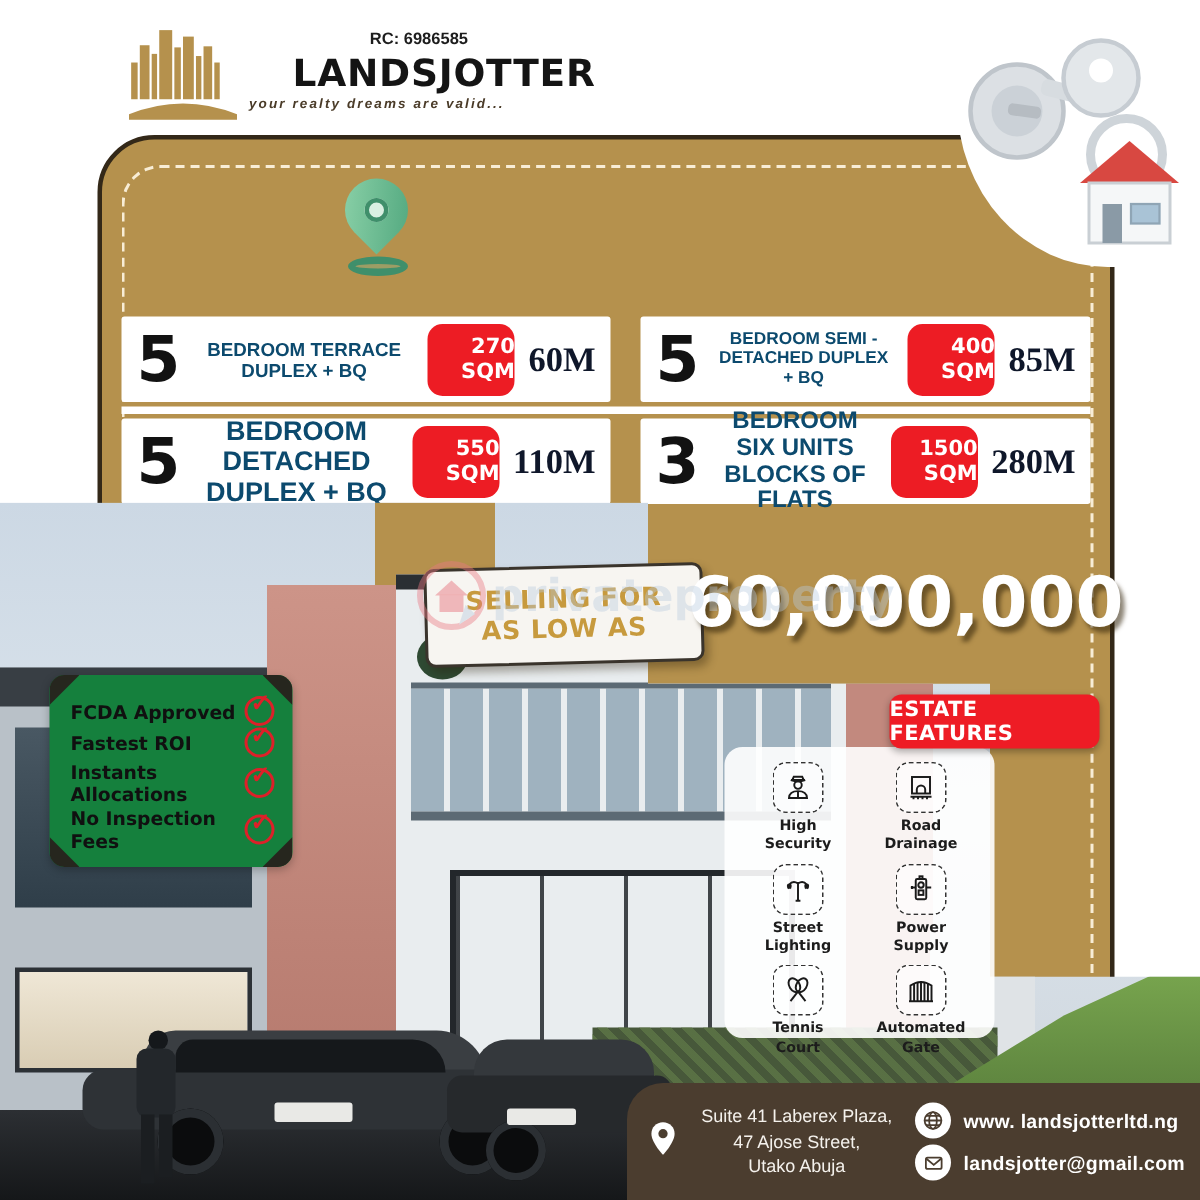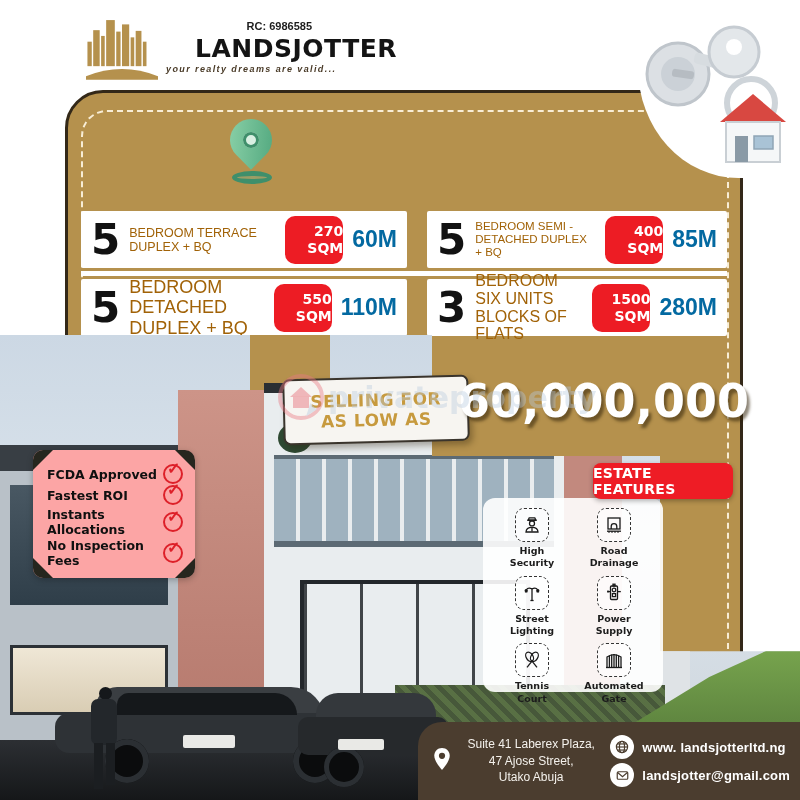--- a/index.html
+++ b/index.html
@@ -35,7 +35,7 @@
   .cell{background:#ffffff;display:flex;align-items:center;gap:9px;padding:0 10px;
         box-sizing:border-box;height:57px;border-radius:2px;}
   .cell-num{font-family:"DejaVu Sans",sans-serif;font-weight:bold;font-size:42px;color:#121212;line-height:1;}
-  .cell-desc{font-weight:normal;color:#a16207;line-height:1.12;flex:1;}
+  .cell-desc{font-weight:bold;color:#0c4a6e;line-height:1.12;flex:1;text-align:center;}
   .sqm-badge{background:#ed1c24;border-radius:10px;color:#fff;min-width:58px;height:48px;
              display:flex;flex-direction:column;align-items:flex-end;justify-content:center;
              font-weight:bold;font-size:14px;line-height:1.15;font-family:"DejaVu Sans",sans-serif;}

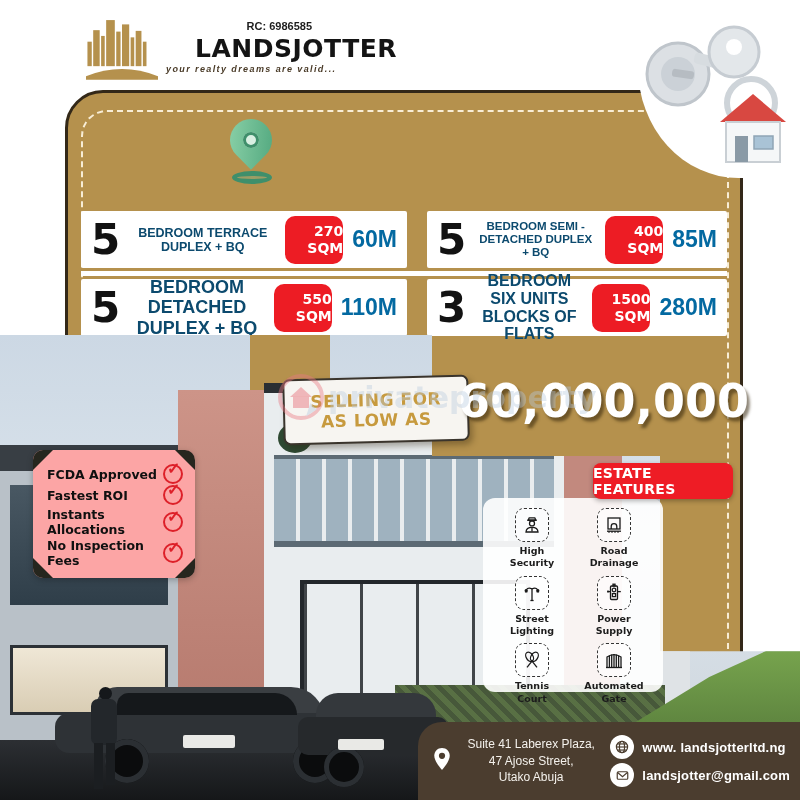--- a/index.html
+++ b/index.html
@@ -39,7 +39,7 @@
   .sqm-badge{background:#ed1c24;border-radius:10px;color:#fff;min-width:58px;height:48px;
              display:flex;flex-direction:column;align-items:flex-end;justify-content:center;
              font-weight:bold;font-size:14px;line-height:1.15;font-family:"DejaVu Sans",sans-serif;}
-  .cell-price{font-family:Liberation Sans, sans-serif;font-weight:bold;font-size:23px;color:#0369a1;}
+  .cell-price{font-family:Liberation Serif, serif;font-weight:bold;font-size:23px;color:#0f172a;}
 
   
   .scene{left:0;top:335px;width:800px;height:465px;z-index:2;

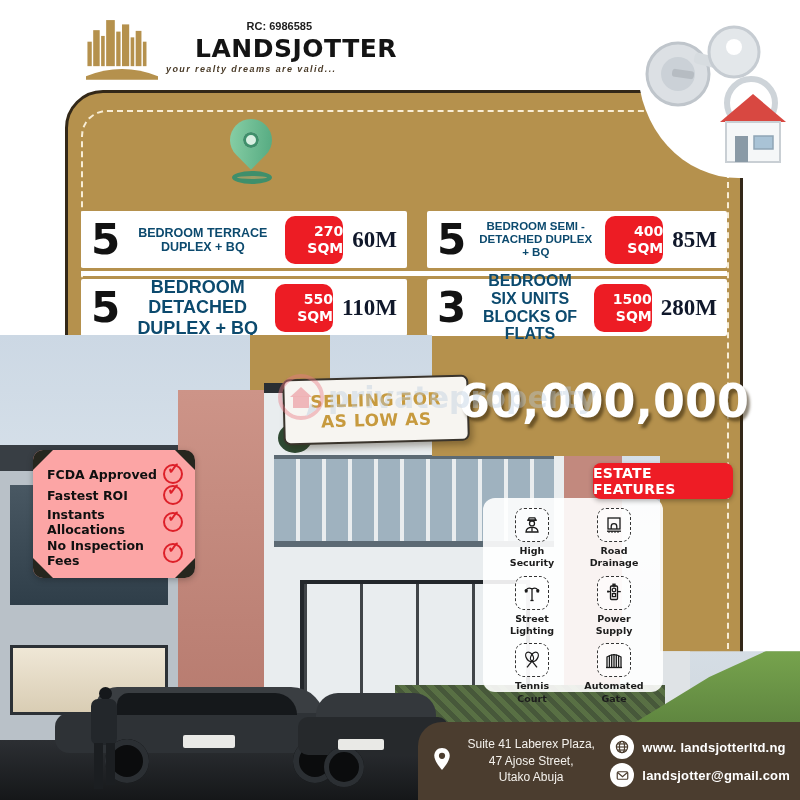--- a/index.html
+++ b/index.html
@@ -71,7 +71,7 @@
            color:rgba(185,202,222,.8);letter-spacing:0;}
 
   
-  .checklist{left:33px;top:450px;width:162px;height:128px;background:#fca5a5;border-radius:10px;
+  .checklist{left:33px;top:450px;width:162px;height:128px;background:#15803d;border-radius:10px;
              z-index:4;padding:14px 12px 10px 14px;box-sizing:border-box;
              display:flex;flex-direction:column;justify-content:space-between;
              box-shadow:0 2px 6px rgba(0,0,0,.25);}

